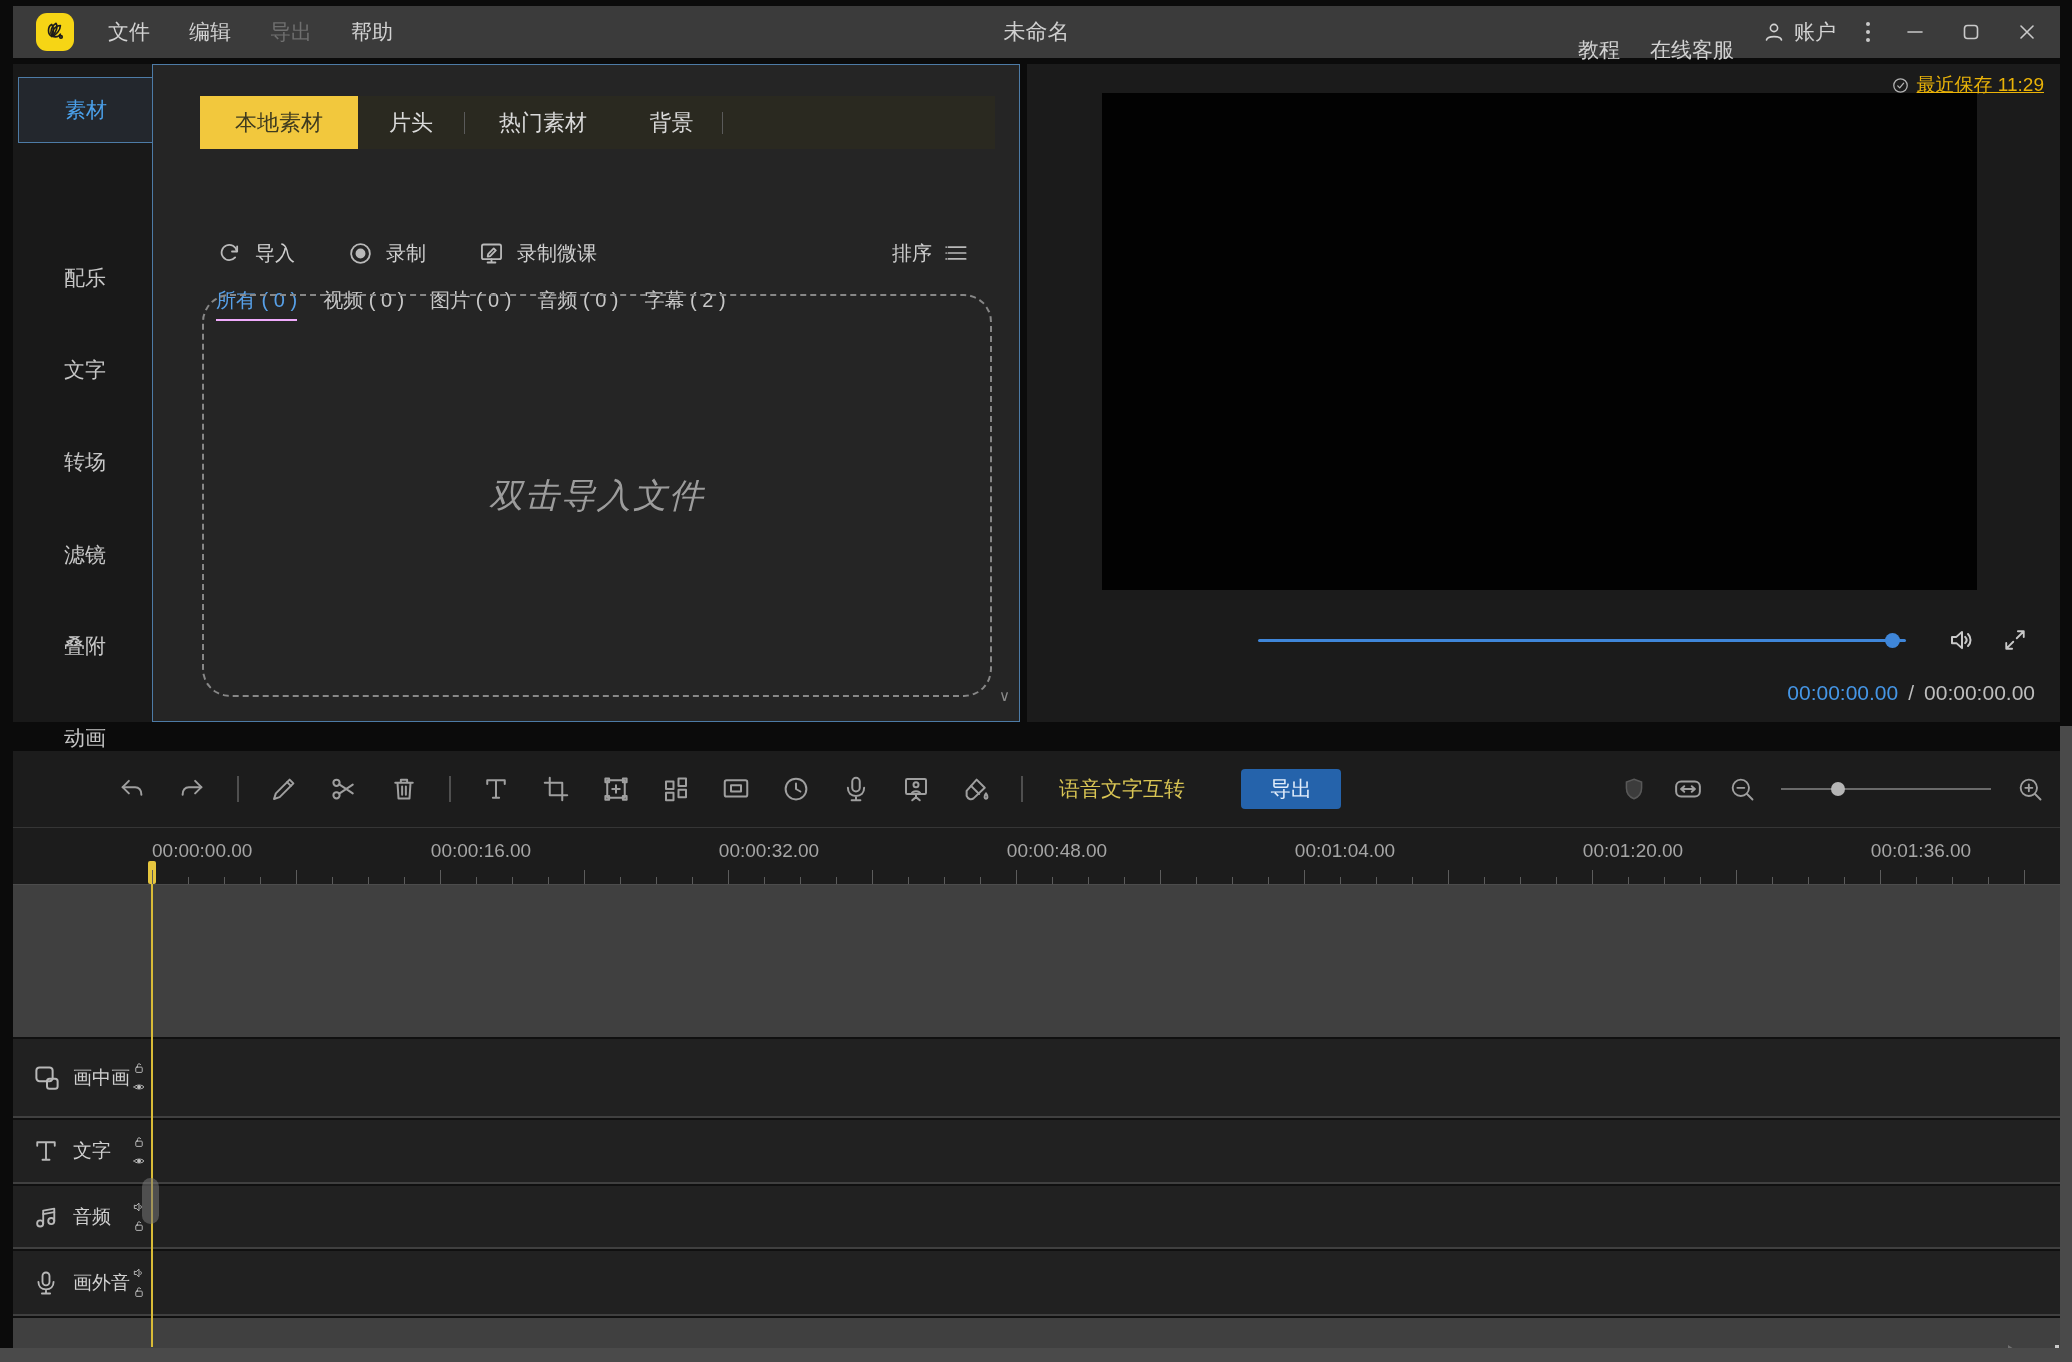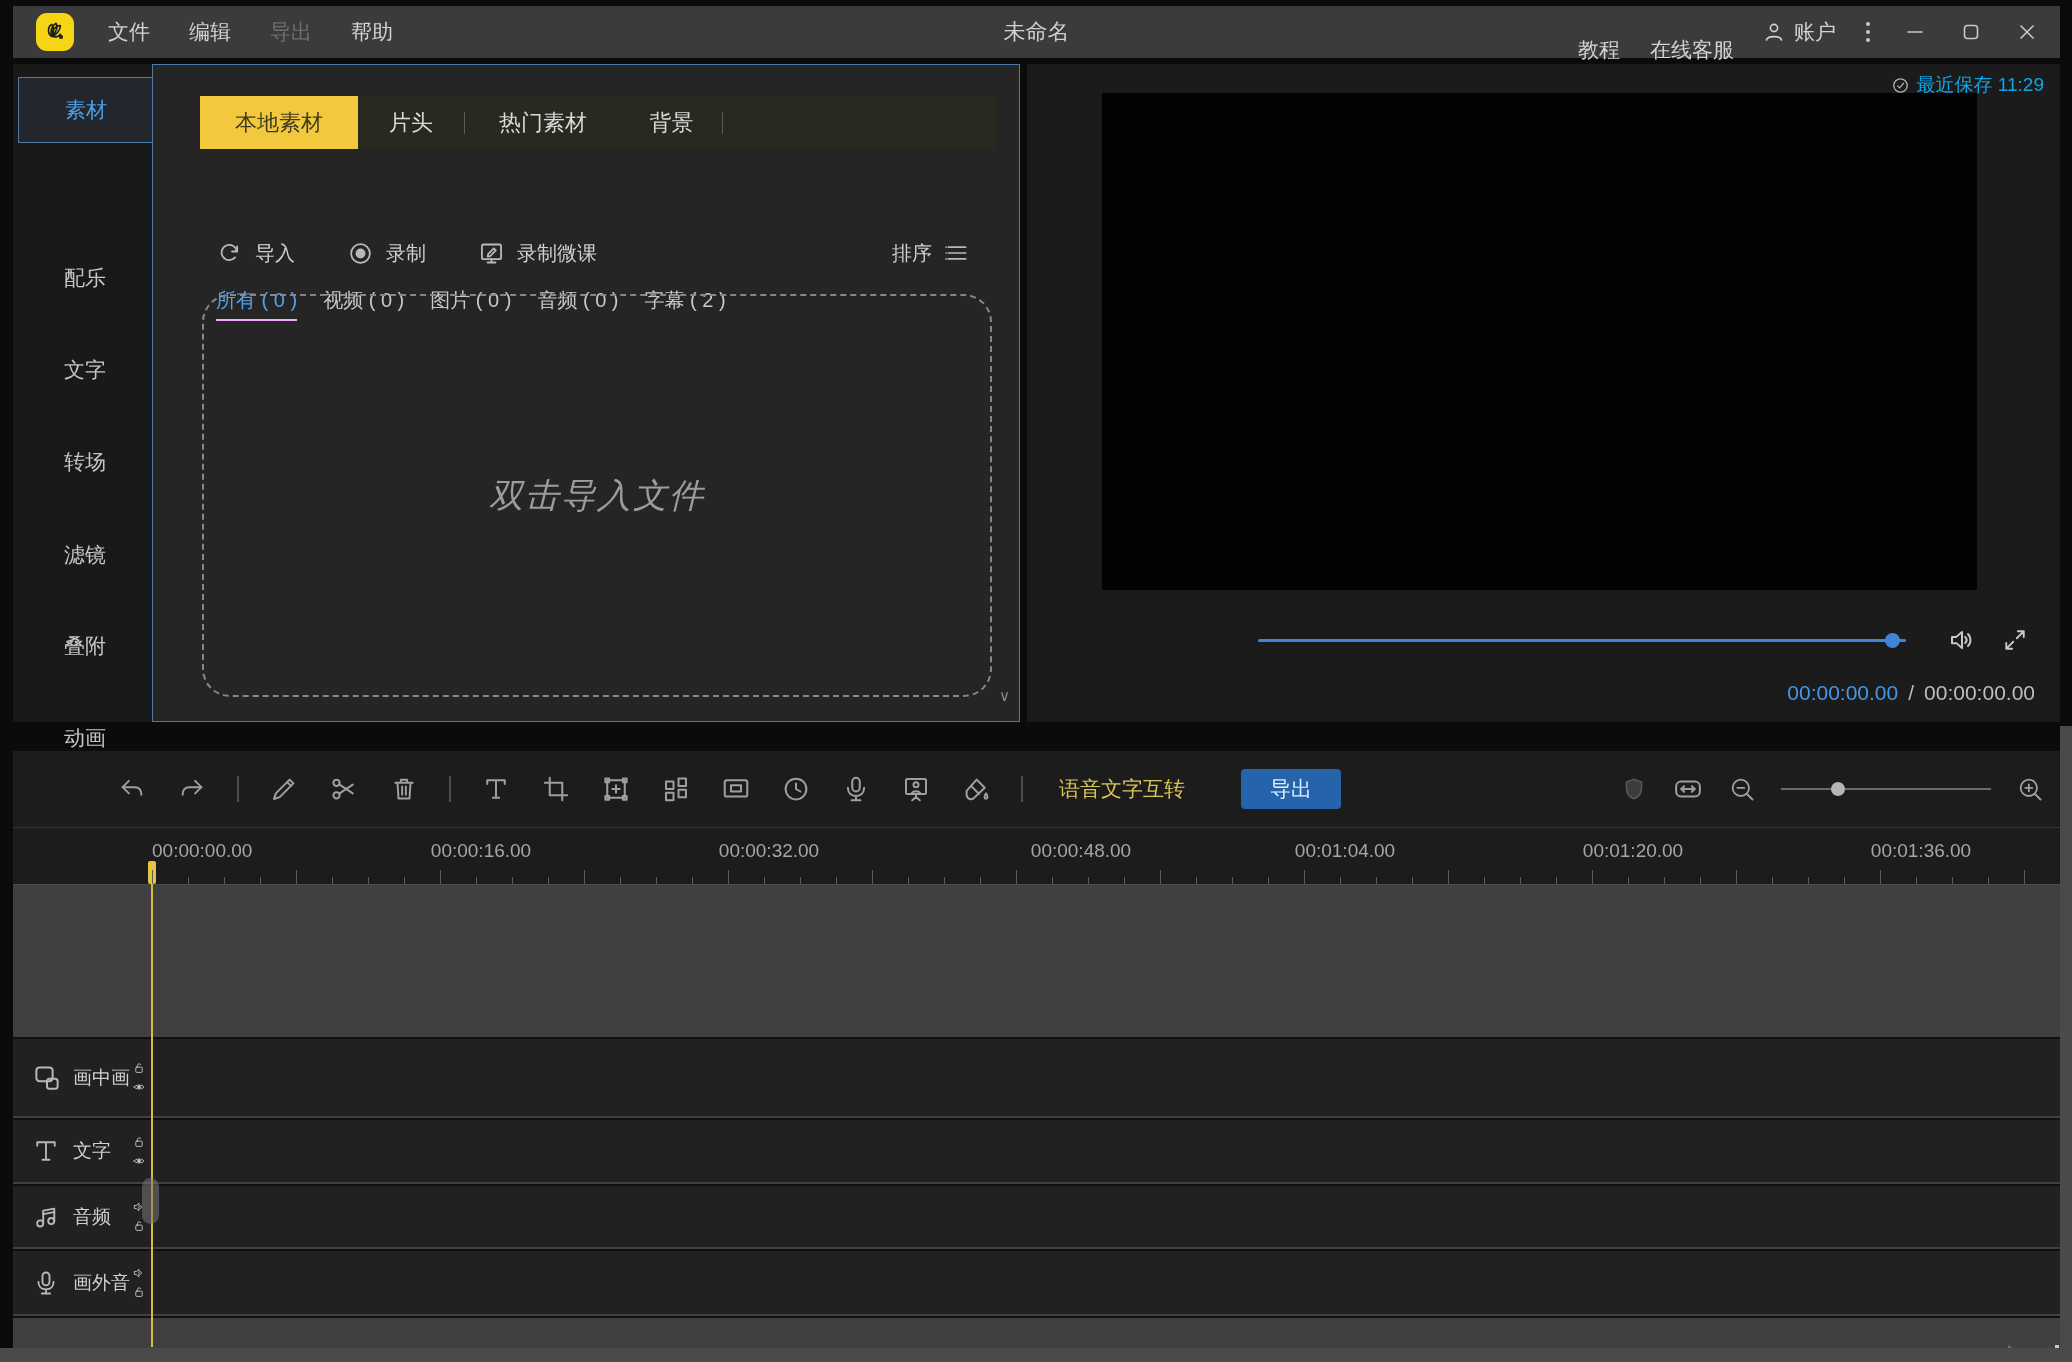--- a/index.html
+++ b/index.html
@@ -55,7 +55,7 @@
   
   .preview{position:absolute;left:1027px;top:64px;width:1033px;height:658px;background:#1b1b1b;}
   .save-status{position:absolute;top:8px;right:16px;display:flex;align-items:center;gap:7px;
-    color:#0ea5e9;font-size:19px;}
+    color:#eab308;font-size:19px;text-decoration:underline;}
   .video{position:absolute;left:75px;top:29px;width:875px;height:497px;background:#020202;}
   .vol-slider{position:absolute;left:231px;top:569px;width:648px;height:15px;}
   .vol-track{position:absolute;left:0;top:6px;width:100%;height:3px;border-radius:2px;background:#3f86d9;}

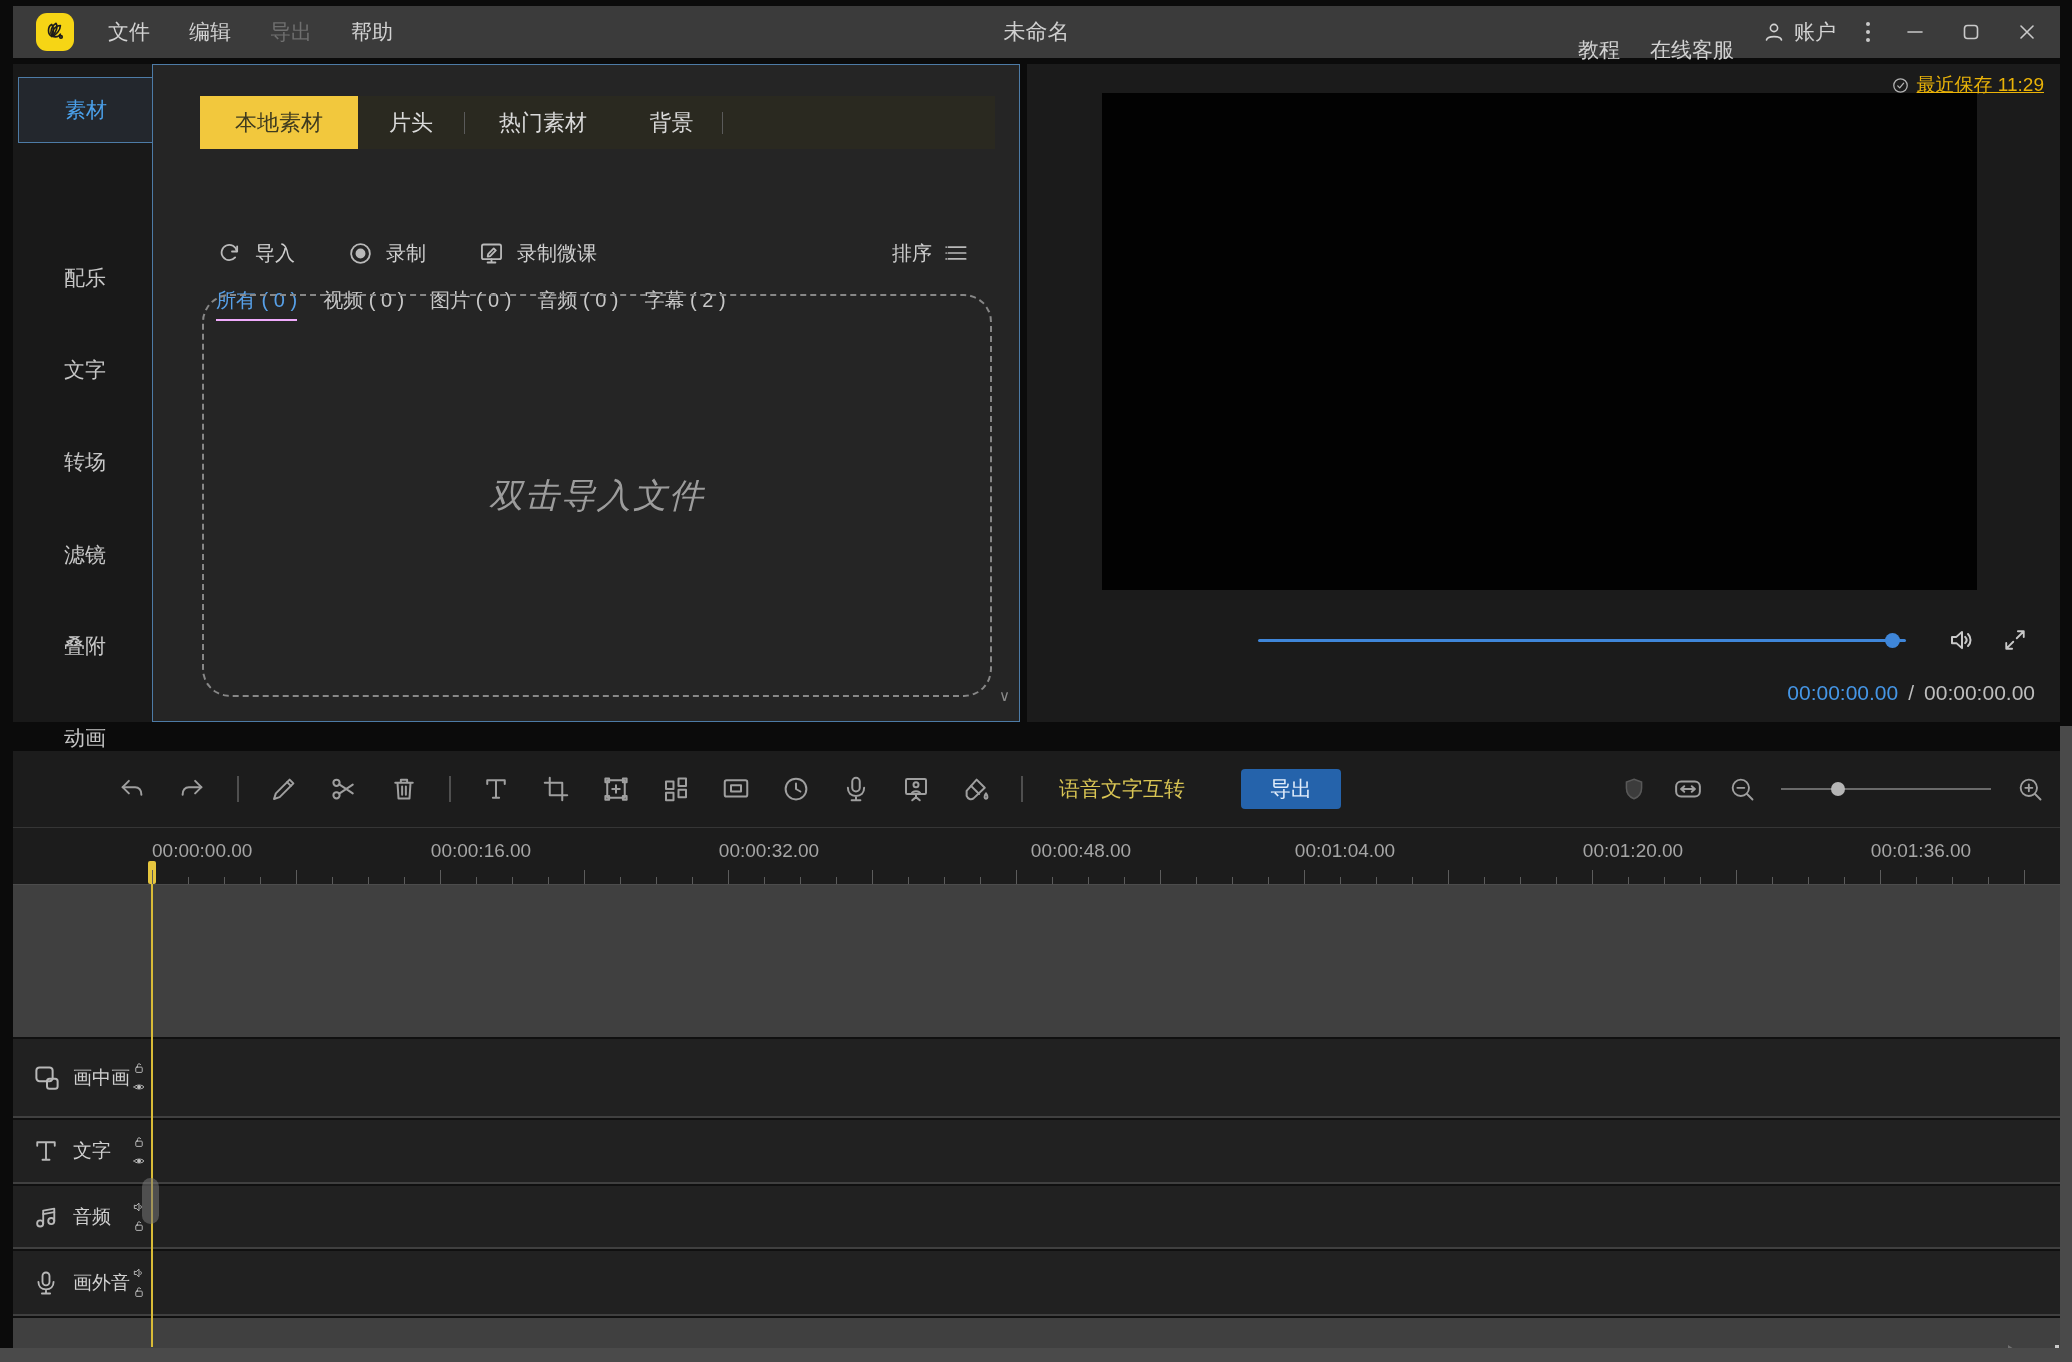--- a/index.html
+++ b/index.html
@@ -399,7 +399,7 @@
     <span class="ruler-label" style="left: 139px;">00:00:00.00</span>
         <span class="ruler-label" style="left: 468px; transform: translateX(-50%);">00:00:16.00</span>
         <span class="ruler-label" style="left: 756px; transform: translateX(-50%);">00:00:32.00</span>
-        <span class="ruler-label" style="left: 1044px; transform: translateX(-50%); margin-left: 24px;">00:00:48.00</span>
+        <span class="ruler-label" style="left: 1044px; transform: translateX(-50%);">00:00:48.00</span>
         <span class="ruler-label" style="left: 1332px; transform: translateX(-50%);">00:01:04.00</span>
         <span class="ruler-label" style="left: 1620px; transform: translateX(-50%);">00:01:20.00</span>
         <span class="ruler-label" style="left: 1908px; transform: translateX(-50%);">00:01:36.00</span>

